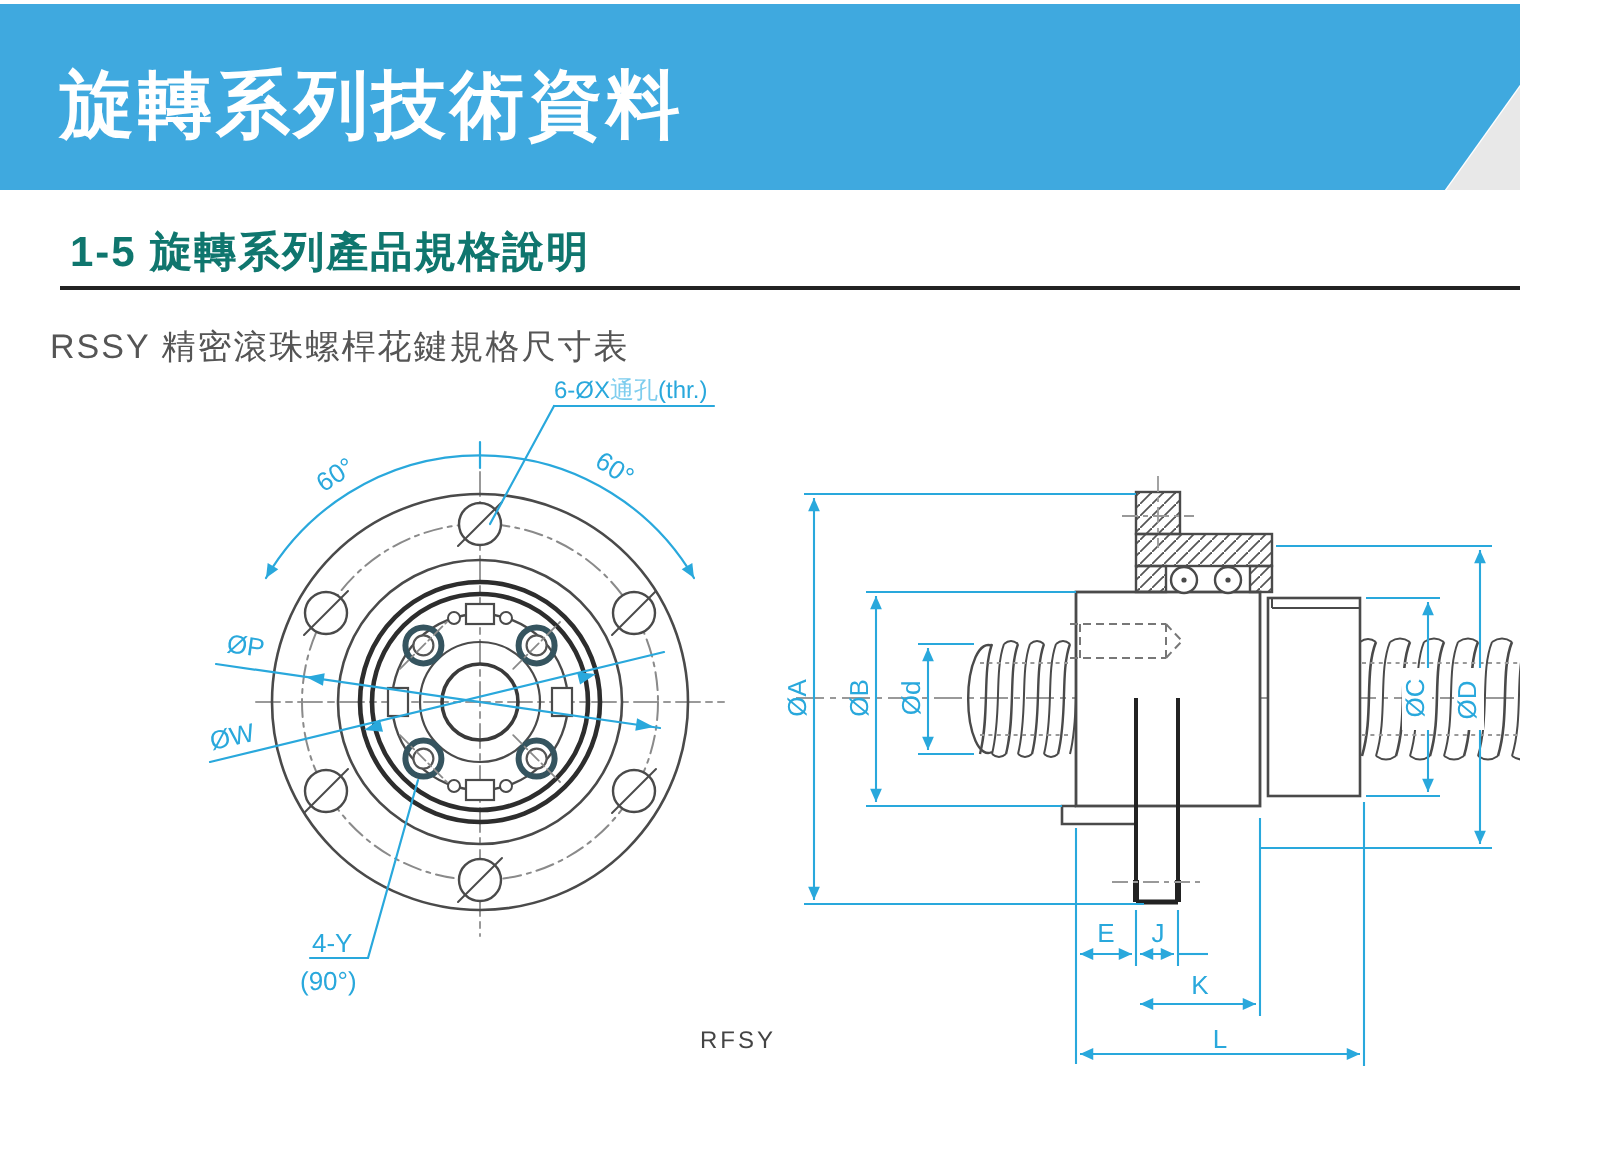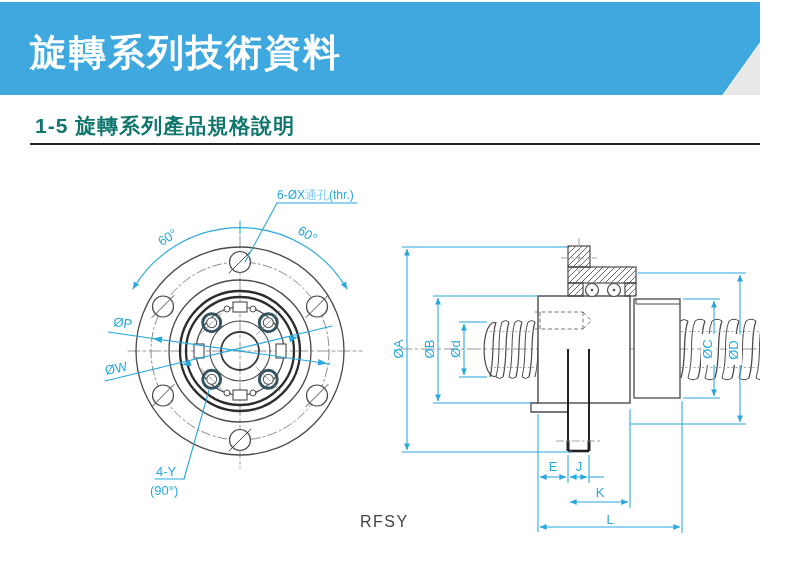--- a/index.html
+++ b/index.html
@@ -32,6 +32,7 @@
   <div id="title">旋轉系列技術資料</div>
   <div id="heading">1-5 旋轉系列產品規格說明</div>
   <div id="rule"></div>
+  <div id="subtitle">RSSY 精密滾珠螺桿花鍵規格尺寸表</div>
   <div id="caption">RFSY</div>
 
   <svg width="800" height="431" viewBox="0 150 800 431">

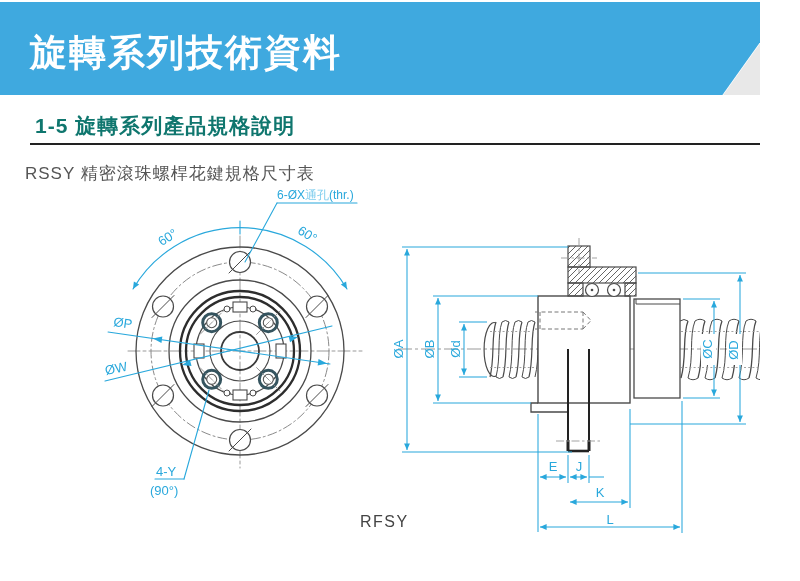--- a/index.html
+++ b/index.html
@@ -17,7 +17,7 @@
   #rule{position:absolute;left:30px;top:143px;width:745px;height:2px;background:#222;}
   #subtitle{position:absolute;left:25px;top:162px;font-size:17px;color:#555;
         letter-spacing:1px;white-space:nowrap;z-index:2;}
-  #caption{position:absolute;left:360px;top:513px;font-size:16px;color:#444;letter-spacing:1.5px;}
+  #caption{position:absolute;left:350px;top:513px;font-size:12px;color:#444;letter-spacing:1.5px;}
   svg{position:absolute;left:0;top:150px;}
   svg text{font-family:"Liberation Sans",sans-serif;}
   .dimtxt{font-size:13px;fill:#29A8DC;}

